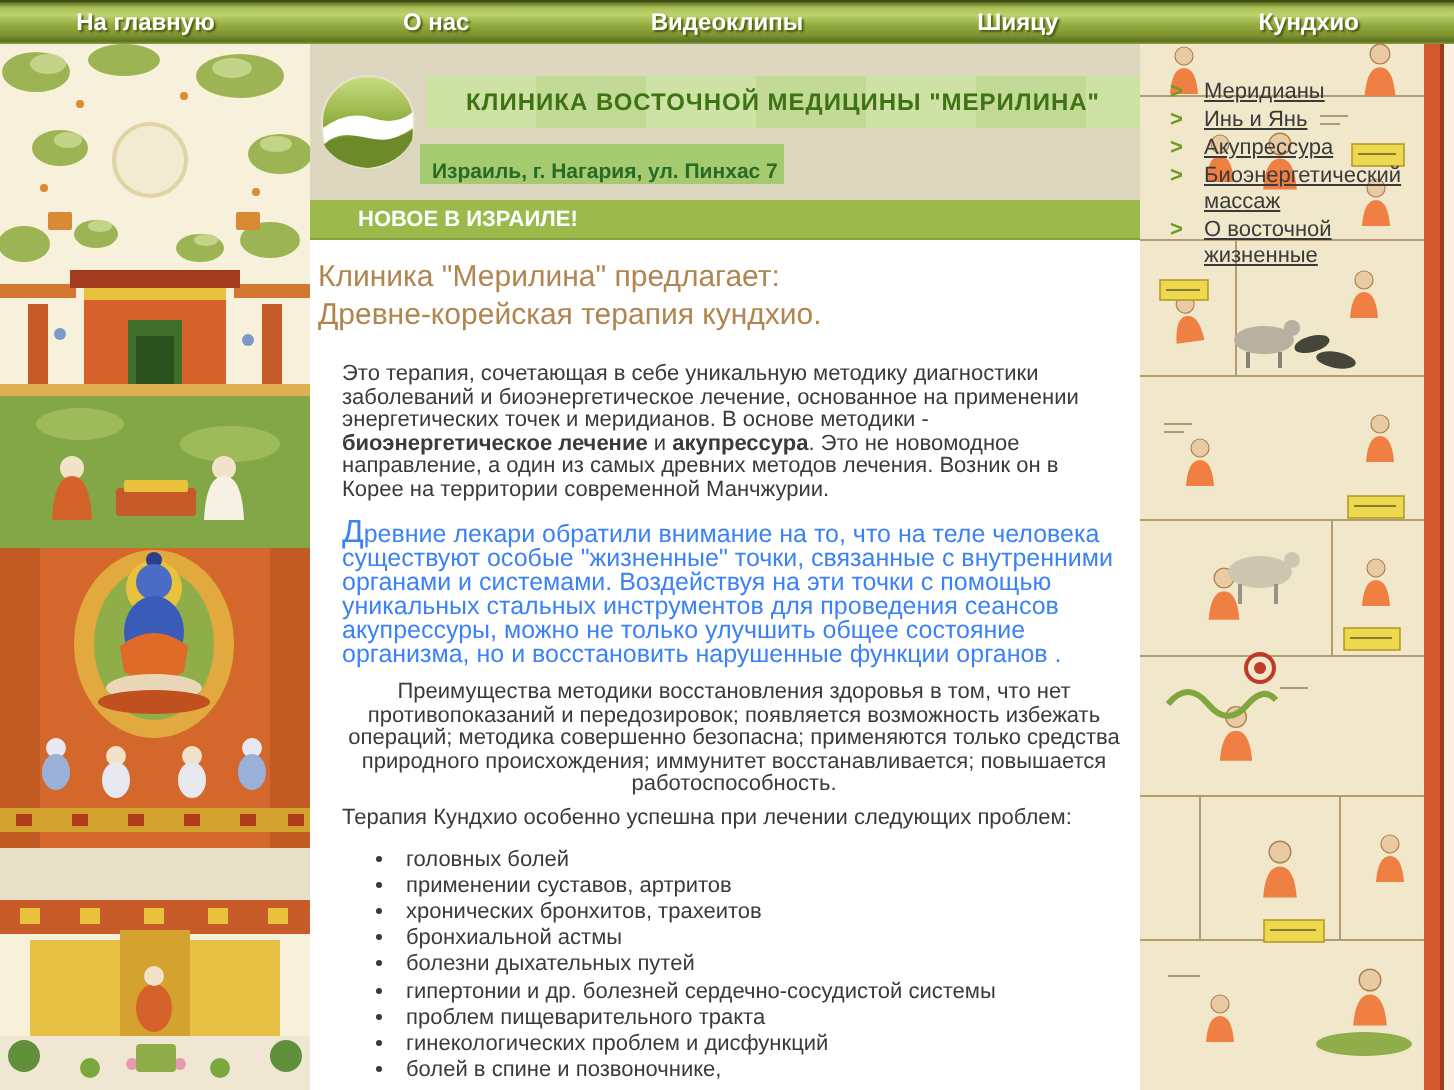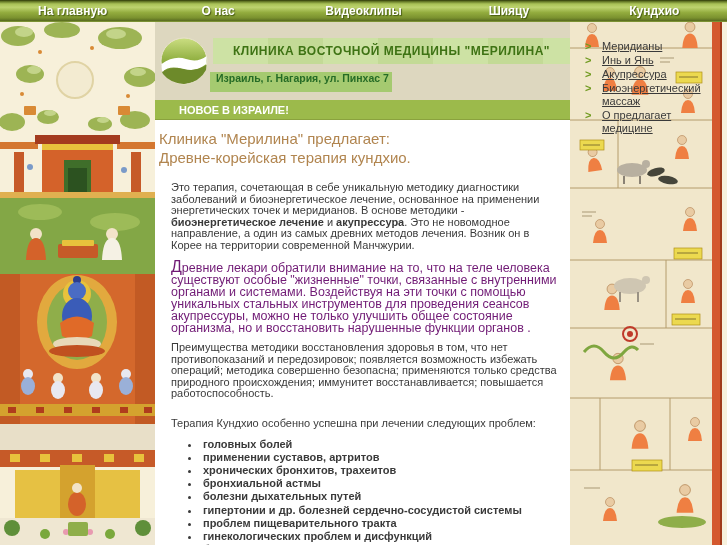--- a/index.html
+++ b/index.html
@@ -28,7 +28,7 @@
     display:flex;align-items:center;justify-content:center;}
   .title-strip .t{color:#3e7314;font-weight:bold;font-size:12px;letter-spacing:.5px;}
   .addr-strip{position:absolute;left:55px;top:50px;width:182px;height:20px;background:#a5ca70;
-    display:flex;align-items:flex-start;}
+    display:flex;align-items:flex-end;}
   .addr{color:#266c26;font-weight:bold;font-size:10.5px;padding-left:6px;}
   .banner{height:20px;background:#9cba4b;color:#ffffff;font-weight:bold;font-size:11px;
     line-height:20px;padding-left:24px;box-sizing:border-box;border-bottom:1px solid #8aa23e;}

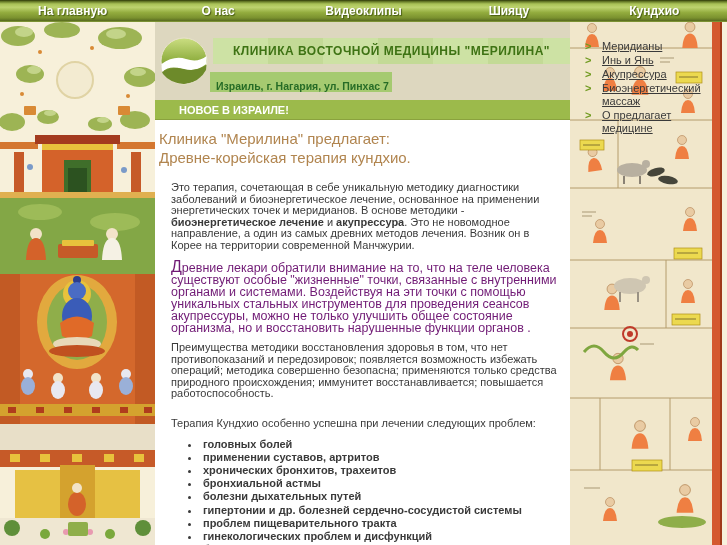--- a/index.html
+++ b/index.html
@@ -335,7 +335,7 @@
     </div>
     <div class="side-link-row">
       <span class="arrow">&gt;</span>
-      <a class="side-link">О предлагает медицине</a>
+      <a class="side-link">О восточной жизненные</a>
     </div>
   </div>
 </div>

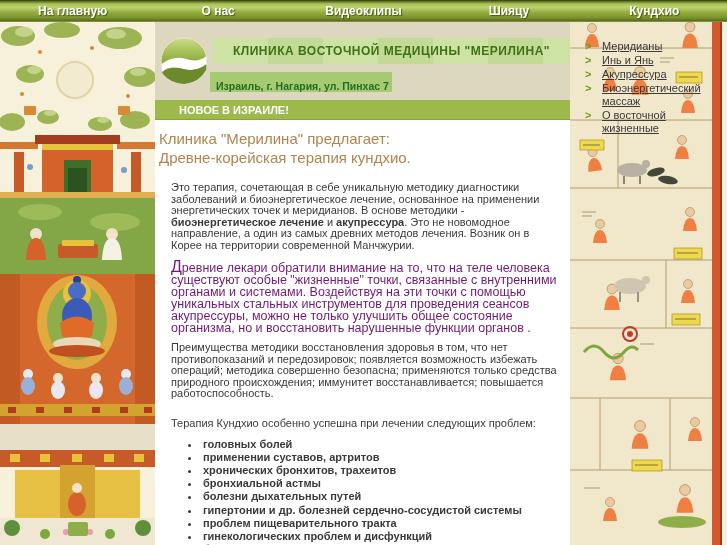--- a/index.html
+++ b/index.html
@@ -36,7 +36,7 @@
   .content{padding:9px 12px 0 4px;}
   .headline{color:#b1854f;font-size:15px;line-height:19px;margin:0;}
   .p1{font-size:11px;line-height:11.5px;color:#3a3a3a;margin:15px 0 10px 12px;width:390px;}
-  .p2{font-size:12.5px;line-height:12px;color:#701a75;margin:3px 0 0 12px;width:392px;}
+  .p2{font-size:12.5px;line-height:12px;color:#3b82f6;margin:3px 0 0 12px;width:392px;}
   .p2 .dropcap{font-size:16px;}
   .p3{font-size:11px;line-height:11.5px;color:#3a3a3a;margin:8px 0 17px 12px;width:392px;}
   .list-intro{font-size:11px;line-height:12px;color:#3a3a3a;margin:2px 0 0 12px;}

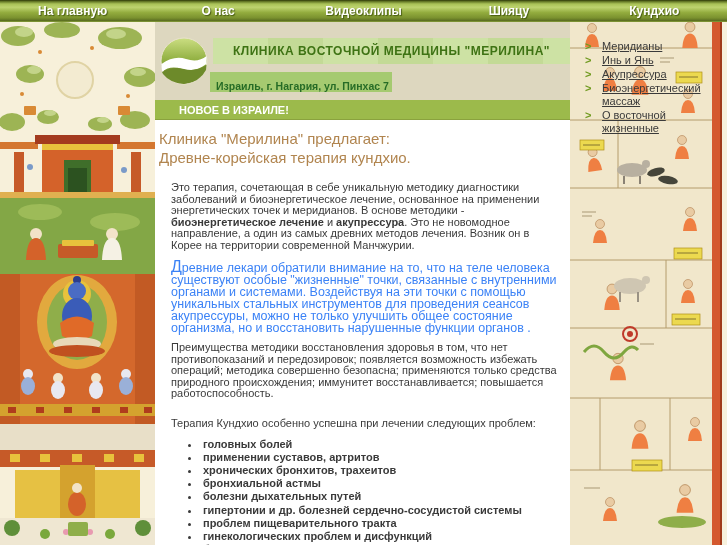--- a/index.html
+++ b/index.html
@@ -38,7 +38,7 @@
   .p1{font-size:11px;line-height:11.5px;color:#3a3a3a;margin:15px 0 10px 12px;width:390px;}
   .p2{font-size:12.5px;line-height:12px;color:#3b82f6;margin:3px 0 0 12px;width:392px;}
   .p2 .dropcap{font-size:16px;}
-  .p3{font-size:11px;line-height:11.5px;color:#3a3a3a;margin:8px 0 17px 12px;width:392px;}
+  .p3{font-size:11px;line-height:11.5px;color:#3a3a3a;margin:8px 0 4px 12px;width:392px;text-align:center;}
   .list-intro{font-size:11px;line-height:12px;color:#3a3a3a;margin:2px 0 0 12px;}
   ul.problems{margin:9px 0 0 12px;padding-left:30px;font-size:11px;line-height:13.2px;color:#3a3a3a;font-weight:bold;}
   ul.problems li{margin:0;padding-left:2px;}

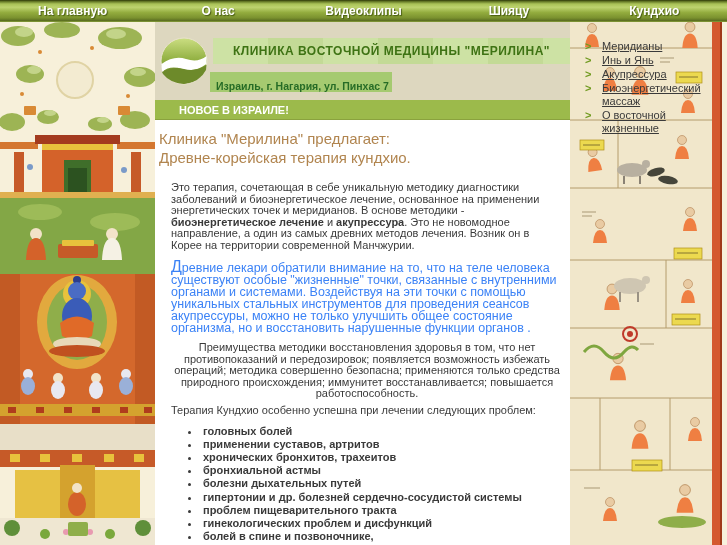--- a/index.html
+++ b/index.html
@@ -40,7 +40,7 @@
   .p2 .dropcap{font-size:16px;}
   .p3{font-size:11px;line-height:11.5px;color:#3a3a3a;margin:8px 0 4px 12px;width:392px;text-align:center;}
   .list-intro{font-size:11px;line-height:12px;color:#3a3a3a;margin:2px 0 0 12px;}
-  ul.problems{margin:9px 0 0 12px;padding-left:30px;font-size:11px;line-height:13.2px;color:#3a3a3a;font-weight:bold;}
+  ul.problems{margin:9px 0 0 12px;padding-left:30px;font-size:11px;line-height:13.2px;color:#3a3a3a;}
   ul.problems li{margin:0;padding-left:2px;}
   
   .right-art{position:absolute;top:0;left:0;width:157px;height:523px;}

